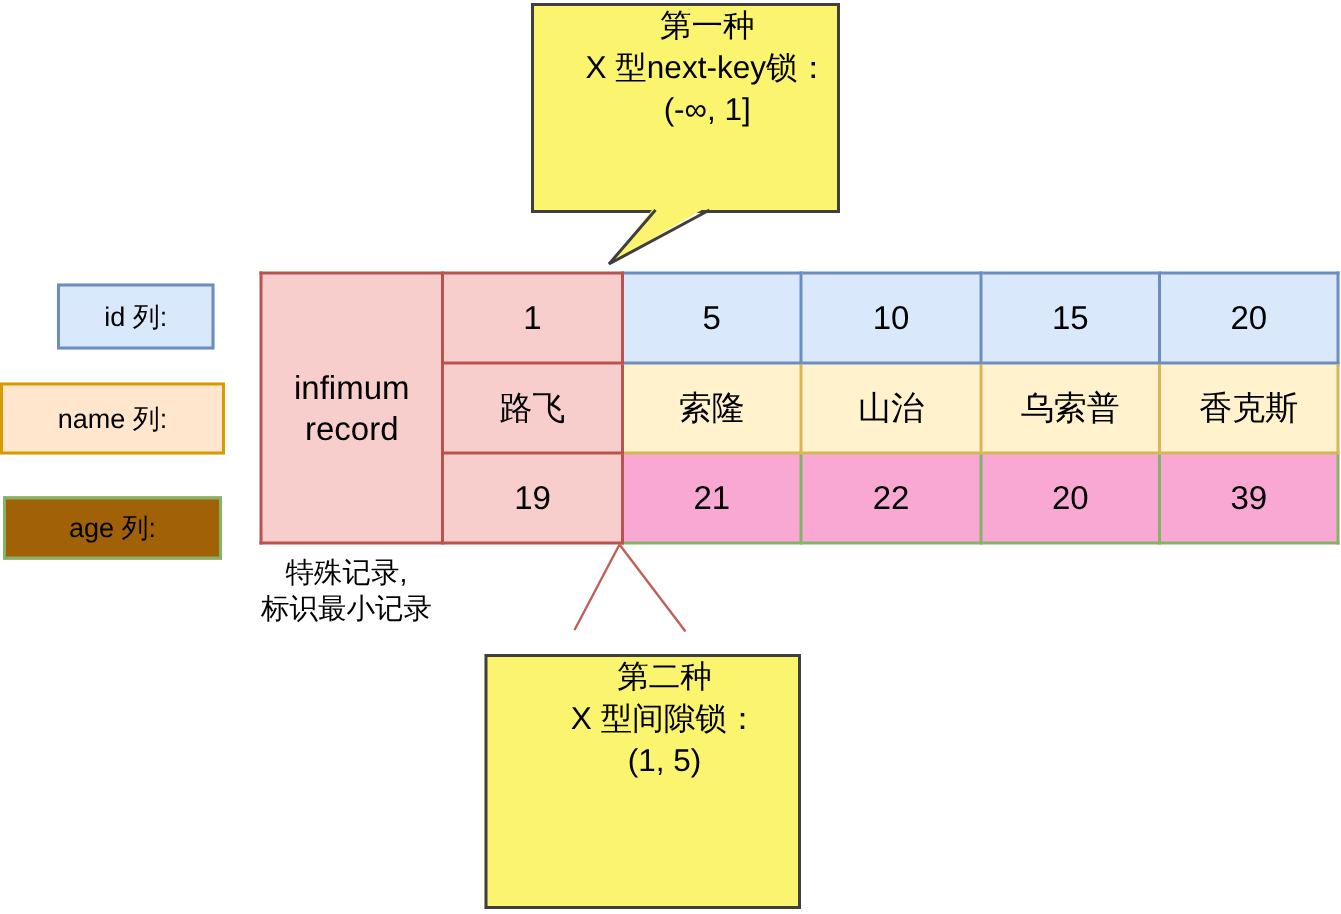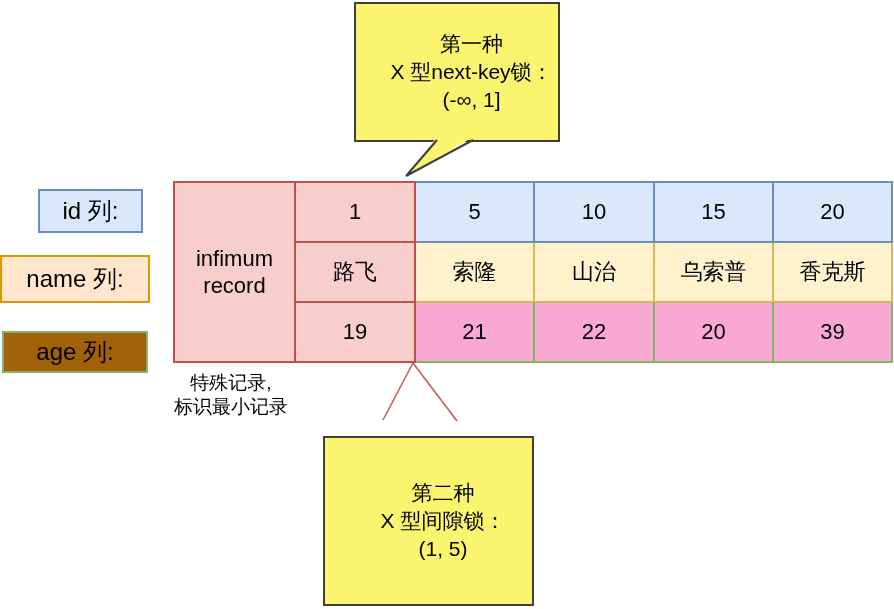--- a/index.html
+++ b/index.html
@@ -21,7 +21,7 @@
     display: flex;
     flex-direction: column;
     align-items: center;
-    justify-content: center;
+    justify-content: flex-start;
     text-align: center;
     font-size: 21px;
     line-height: 28px;

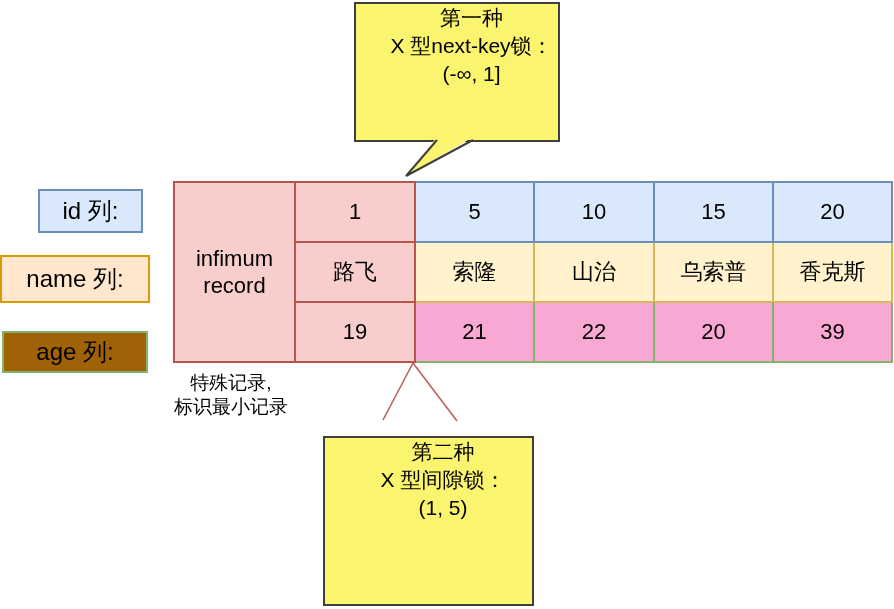--- a/index.html
+++ b/index.html
@@ -52,7 +52,7 @@
     display: flex;
     align-items: center;
     justify-content: center;
-    font-size: 24px;
+    font-size: 18px;
   }
   .id-label    { left: 38px; top: 189px; width: 105px; height: 44px; background: #dae8fc; border-color: #6c8ebf; }
   .name-label  { left: 0px;  top: 255px; width: 150px; height: 48px; background: #ffe6cc; border-color: #d79b00; }

